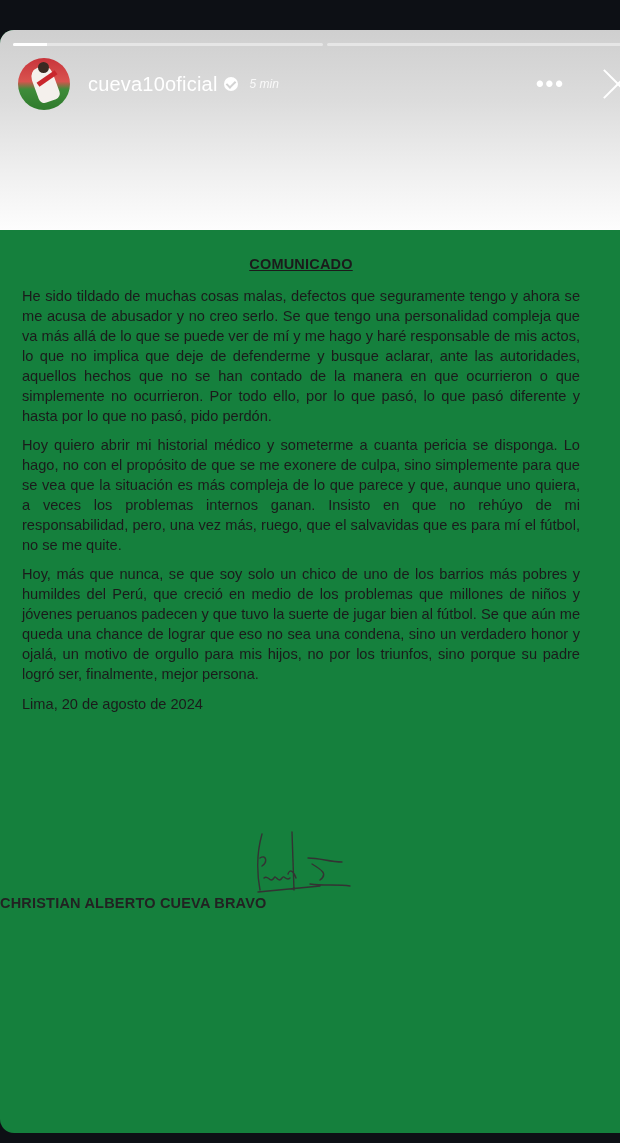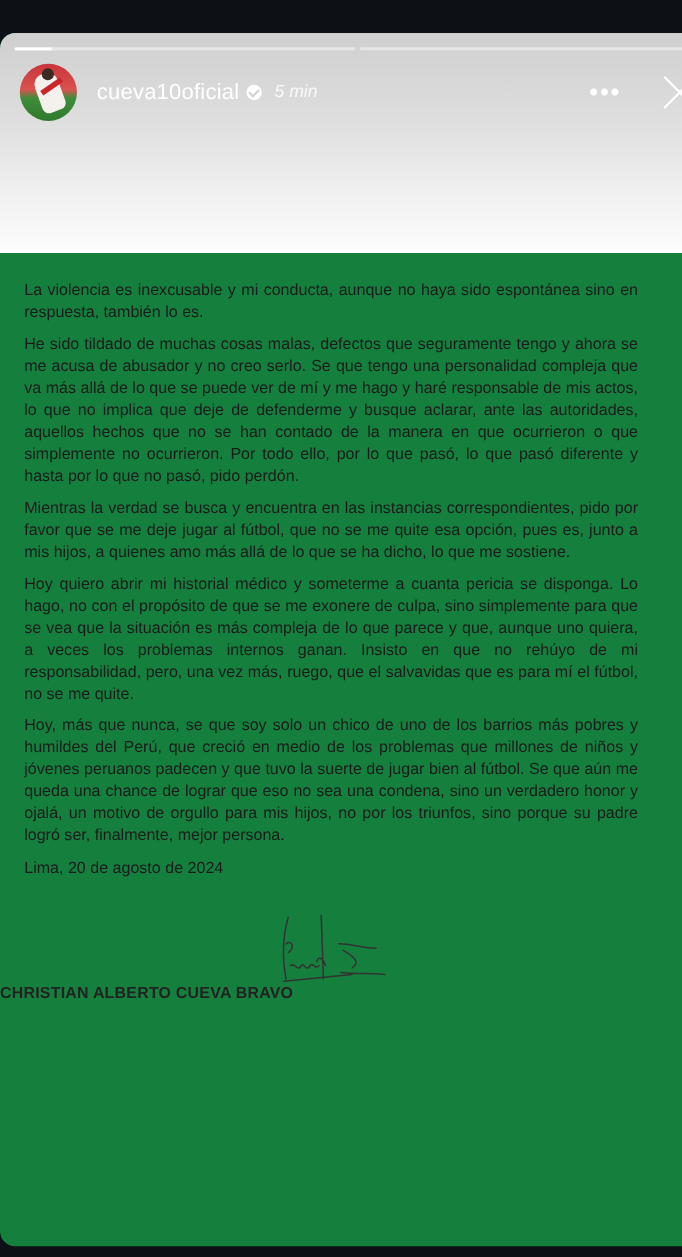--- a/index.html
+++ b/index.html
@@ -29,7 +29,7 @@
   .username { margin-left: 18px; color: #ffffff; font-size: 20px; letter-spacing: 0.2px; }
   .verified { margin-left: 6px; width: 14px; height: 14px; border-radius: 50%; background: #ffffff; position: relative; }
   .verified::after { content: ""; position: absolute; left: 4px; top: 2px; width: 4px; height: 7px; border: solid #d3d3d3; border-width: 0 2px 2px 0; transform: rotate(45deg); }
-  .time { margin-left: 12px; color: rgba(255,255,255,0.85); font-size: 16px; font-style: italic; }
+  .time { margin-left: 12px; color: rgba(255,255,255,0.85); font-size: 12px; font-style: italic; }
   .spacer { flex: 1; }
   .more { color: #ffffff; font-size: 22px; letter-spacing: 2px; margin-right: 36px; font-weight: bold; line-height: 1; }
   .close { width: 34px; height: 34px; position: relative; }

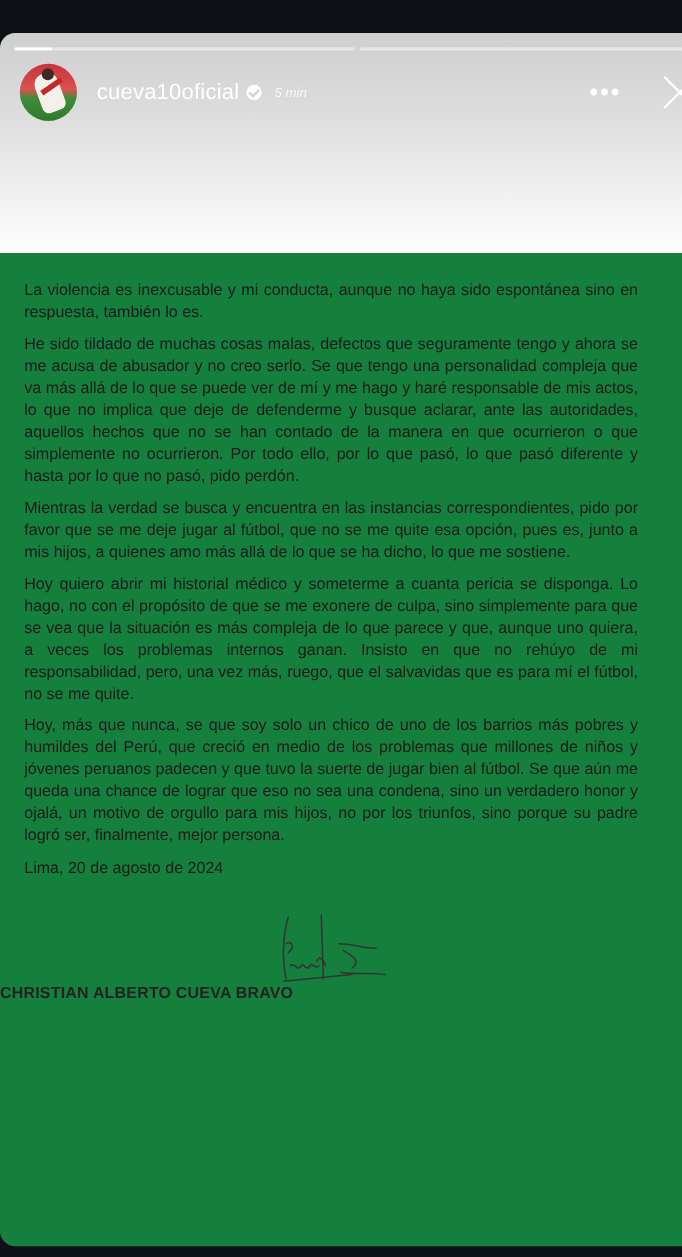--- a/index.html
+++ b/index.html
@@ -74,6 +74,7 @@
   </div>
 
   <div class="document">
+    <p class="doc-title">COMUNICADO</p>
     <p class="doc-p">La violencia es inexcusable y mi conducta, aunque no haya sido espontánea sino en respuesta, también lo es.</p>
     <p class="doc-p">He sido tildado de muchas cosas malas, defectos que seguramente tengo y ahora se me acusa de abusador y no creo serlo. Se que tengo una personalidad compleja que va más allá de lo que se puede ver de mí y me hago y haré responsable de mis actos, lo que no implica que deje de defenderme y busque aclarar, ante las autoridades, aquellos hechos que no se han contado de la manera en que ocurrieron o que simplemente no ocurrieron. Por todo ello, por lo que pasó, lo que pasó diferente y hasta por lo que no pasó, pido perdón.</p>
     <p class="doc-p">Mientras la verdad se busca y encuentra en las instancias correspondientes, pido por favor que se me deje jugar al fútbol, que no se me quite esa opción, pues es, junto a mis hijos, a quienes amo más allá de lo que se ha dicho, lo que me sostiene.</p>

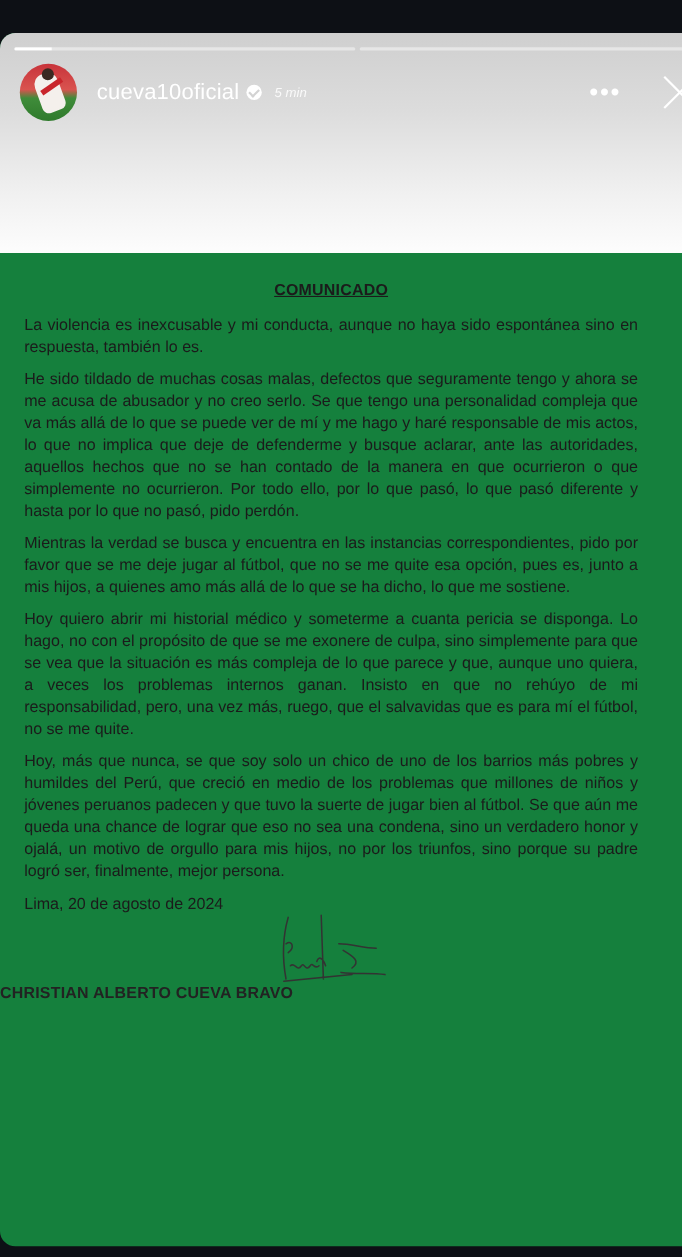--- a/index.html
+++ b/index.html
@@ -75,7 +75,6 @@
 
   <div class="document">
     <p class="doc-title">COMUNICADO</p>
-    <p class="doc-p">La violencia es inexcusable y mi conducta, aunque no haya sido espontánea sino en respuesta, también lo es.</p>
     <p class="doc-p">He sido tildado de muchas cosas malas, defectos que seguramente tengo y ahora se me acusa de abusador y no creo serlo. Se que tengo una personalidad compleja que va más allá de lo que se puede ver de mí y me hago y haré responsable de mis actos, lo que no implica que deje de defenderme y busque aclarar, ante las autoridades, aquellos hechos que no se han contado de la manera en que ocurrieron o que simplemente no ocurrieron. Por todo ello, por lo que pasó, lo que pasó diferente y hasta por lo que no pasó, pido perdón.</p>
     <p class="doc-p">Mientras la verdad se busca y encuentra en las instancias correspondientes, pido por favor que se me deje jugar al fútbol, que no se me quite esa opción, pues es, junto a mis hijos, a quienes amo más allá de lo que se ha dicho, lo que me sostiene.</p>
     <p class="doc-p">Hoy quiero abrir mi historial médico y someterme a cuanta pericia se disponga. Lo hago, no con el propósito de que se me exonere de culpa, sino simplemente para que se vea que la situación es más compleja de lo que parece y que, aunque uno quiera, a veces los problemas internos ganan. Insisto en que no rehúyo de mi responsabilidad, pero, una vez más, ruego, que el salvavidas que es para mí el fútbol, no se me quite.</p>

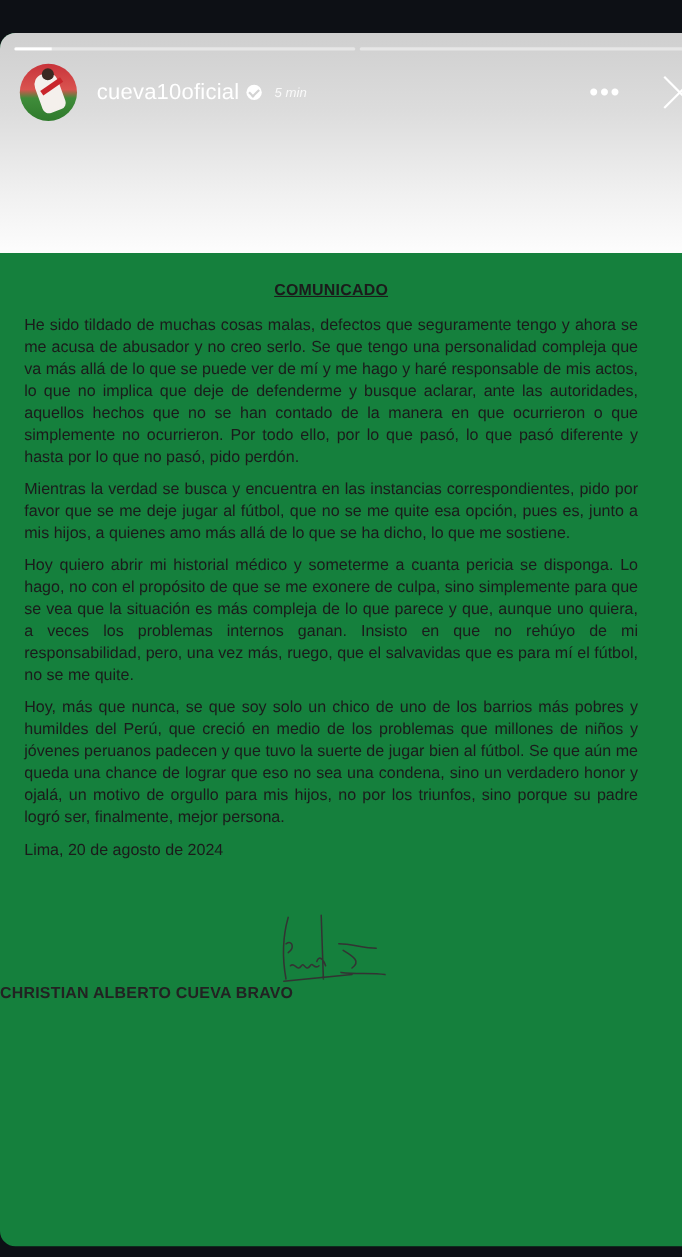--- a/index.html
+++ b/index.html
@@ -76,7 +76,6 @@
   <div class="document">
     <p class="doc-title">COMUNICADO</p>
     <p class="doc-p">He sido tildado de muchas cosas malas, defectos que seguramente tengo y ahora se me acusa de abusador y no creo serlo. Se que tengo una personalidad compleja que va más allá de lo que se puede ver de mí y me hago y haré responsable de mis actos, lo que no implica que deje de defenderme y busque aclarar, ante las autoridades, aquellos hechos que no se han contado de la manera en que ocurrieron o que simplemente no ocurrieron. Por todo ello, por lo que pasó, lo que pasó diferente y hasta por lo que no pasó, pido perdón.</p>
-    <p class="doc-p">Mientras la verdad se busca y encuentra en las instancias correspondientes, pido por favor que se me deje jugar al fútbol, que no se me quite esa opción, pues es, junto a mis hijos, a quienes amo más allá de lo que se ha dicho, lo que me sostiene.</p>
     <p class="doc-p">Hoy quiero abrir mi historial médico y someterme a cuanta pericia se disponga. Lo hago, no con el propósito de que se me exonere de culpa, sino simplemente para que se vea que la situación es más compleja de lo que parece y que, aunque uno quiera, a veces los problemas internos ganan. Insisto en que no rehúyo de mi responsabilidad, pero, una vez más, ruego, que el salvavidas que es para mí el fútbol, no se me quite.</p>
     <p class="doc-p">Hoy, más que nunca, se que soy solo un chico de uno de los barrios más pobres y humildes del Perú, que creció en medio de los problemas que millones de niños y jóvenes peruanos padecen y que tuvo la suerte de jugar bien al fútbol. Se que aún me queda una chance de lograr que eso no sea una condena, sino un verdadero honor y ojalá, un motivo de orgullo para mis hijos, no por los triunfos, sino porque su padre logró ser, finalmente, mejor persona.</p>
     <p class="doc-date">Lima, 20 de agosto de 2024</p>

